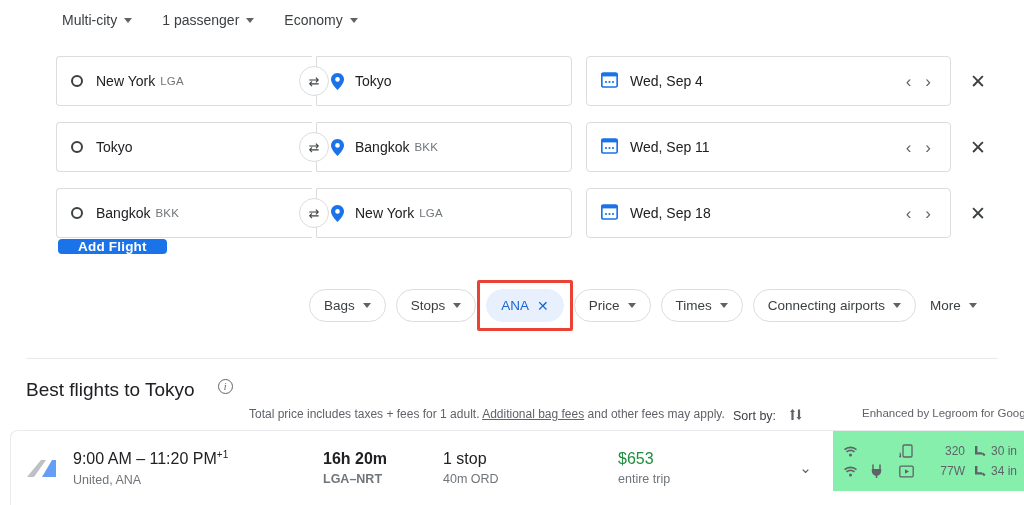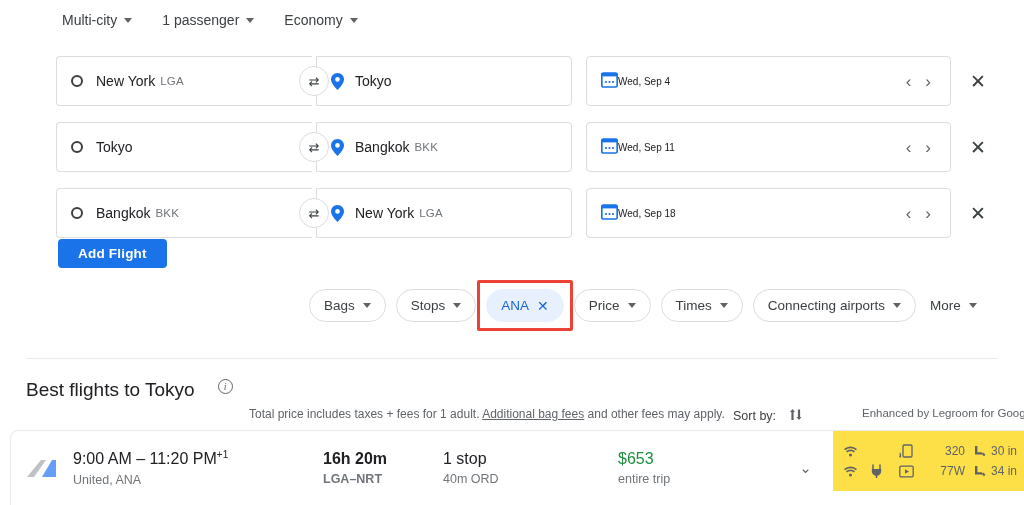--- a/index.html
+++ b/index.html
@@ -46,7 +46,7 @@
     border: 1px solid #dadce0; border-radius: 4px; background: #fff;
     display: flex; align-items: center; padding: 0 12px 0 14px; cursor: pointer;
   }
-  .datefield .dtxt { font-size: 10px; color: #202124; flex: 1; }
+  .datefield .dtxt { font-size: 14px; color: #202124; margin-left: 12px; flex: 1; }
   .navarrow { color: #5f6368; font-size: 17px; padding: 0 7px; cursor: pointer; line-height: 1; font-family: "Liberation Sans", sans-serif; }
   .rmbtn { margin-left: 12px; width: 30px; height: 30px; display: flex; align-items: center; justify-content: center; color: #3c4043; font-size: 19px; cursor: pointer; }
 

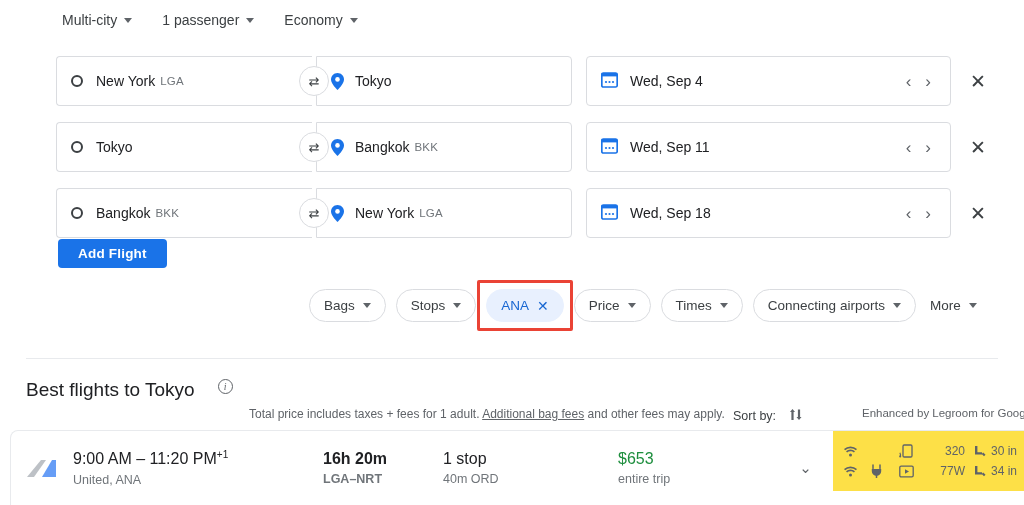--- a/index.html
+++ b/index.html
@@ -54,7 +54,7 @@
   .addflight {
     position: absolute; left: 58px; top: 239px;
     background: #1a73e8; color: #fff; font-size: 13.5px; font-weight: bold;
-    border: none; border-radius: 4px; padding: 7px 20px; cursor: pointer;
+    border: none; border-radius: 4px; padding: 0 20px; cursor: pointer;
     font-family: "Liberation Sans", sans-serif; letter-spacing: .2px;
   }
 

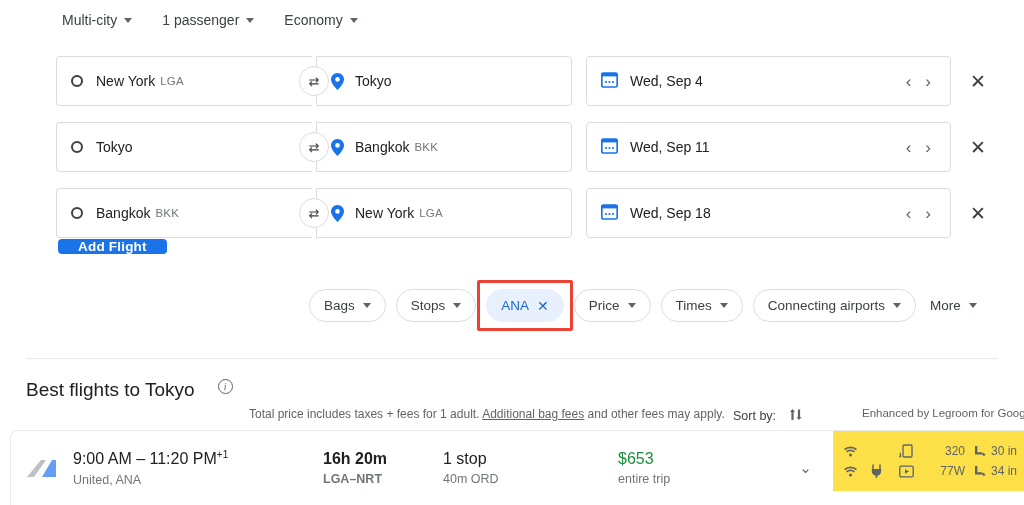--- a/index.html
+++ b/index.html
@@ -108,7 +108,7 @@
 
   .amen {
     position: absolute; left: 833px; top: 431px; width: 191px; height: 60px;
-    background: #fde047; display: flex; flex-direction: column;
+    background: #86efac; display: flex; flex-direction: column;
     justify-content: center; gap: 6px; padding-left: 10px;
   }
   .amen-row { display: flex; align-items: center; font-size: 12px; color: #5f6368; }

